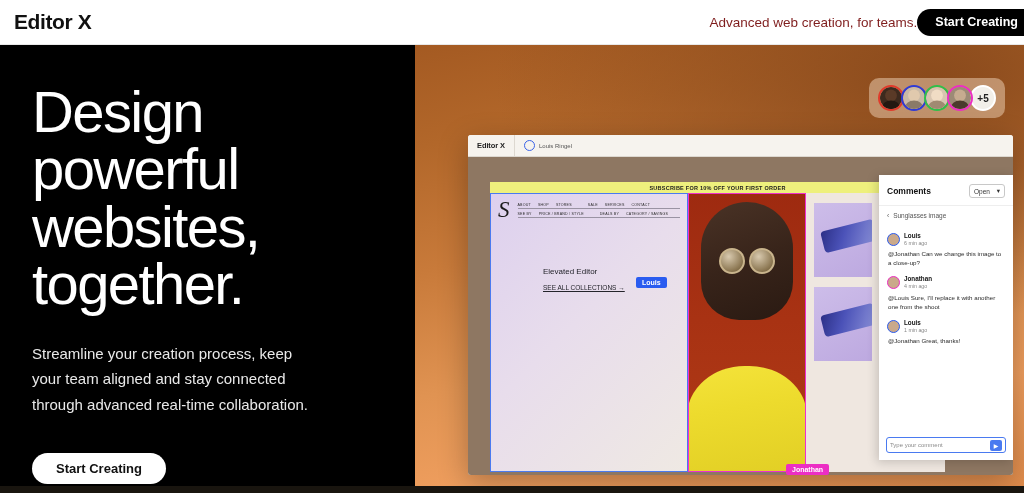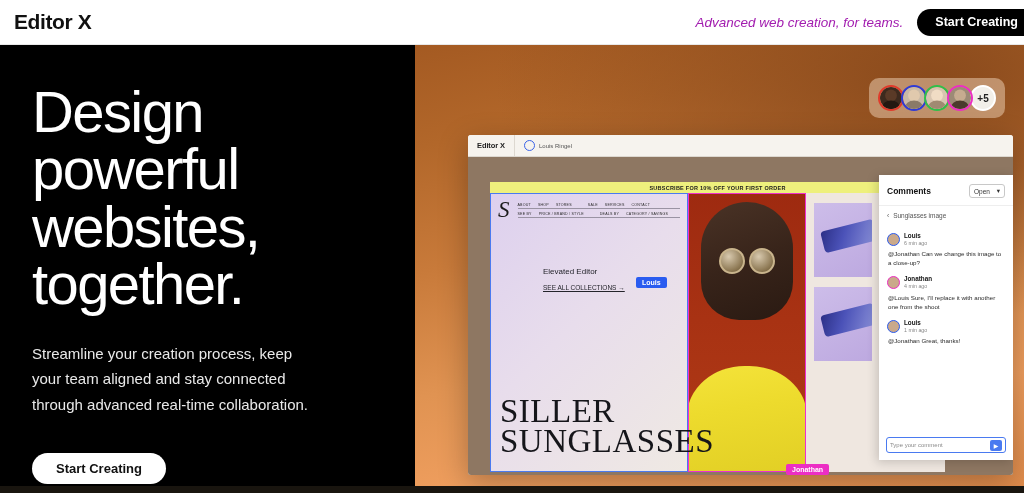--- a/index.html
+++ b/index.html
@@ -28,7 +28,7 @@
     margin-left: auto; display: flex; align-items: center; height: 100%;
   }
   .tagline {
-    font-size: 13.5px; color: #a21caf; white-space: nowrap; margin-right: 14px; font-style: italic;
+    font-size: 13.5px; color: #7f1d1d; white-space: nowrap; 
   }
   .cta-pill {
     background: #000; color: #fff;

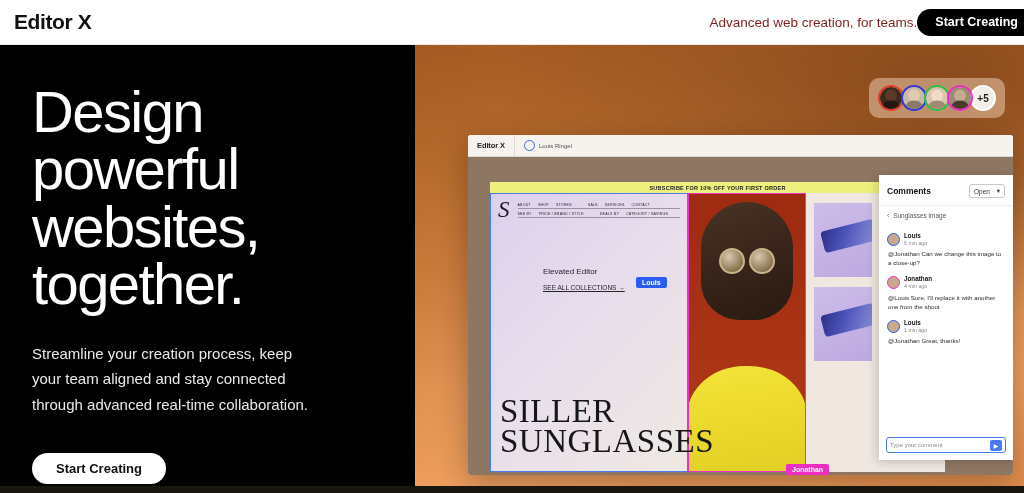--- a/index.html
+++ b/index.html
@@ -424,10 +424,6 @@
                 <a class="seeall">SEE ALL COLLECTIONS →</a>
               </div>
 
-              <div class="big-title">
-                <span>SILLER</span>
-                <span>SUNGLASSES</span>
-              </div>
             </div>
 
             <div class="canvas-mid">

